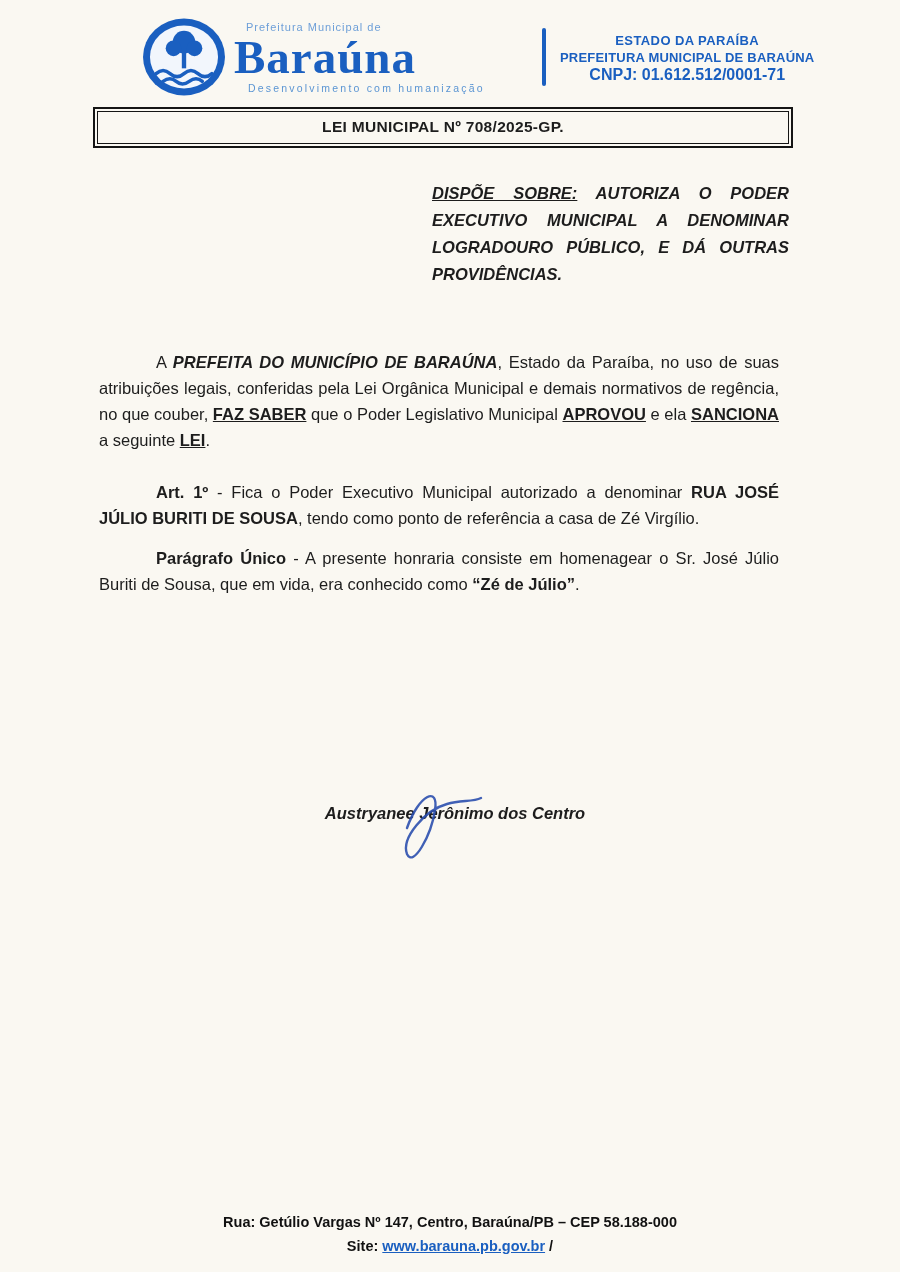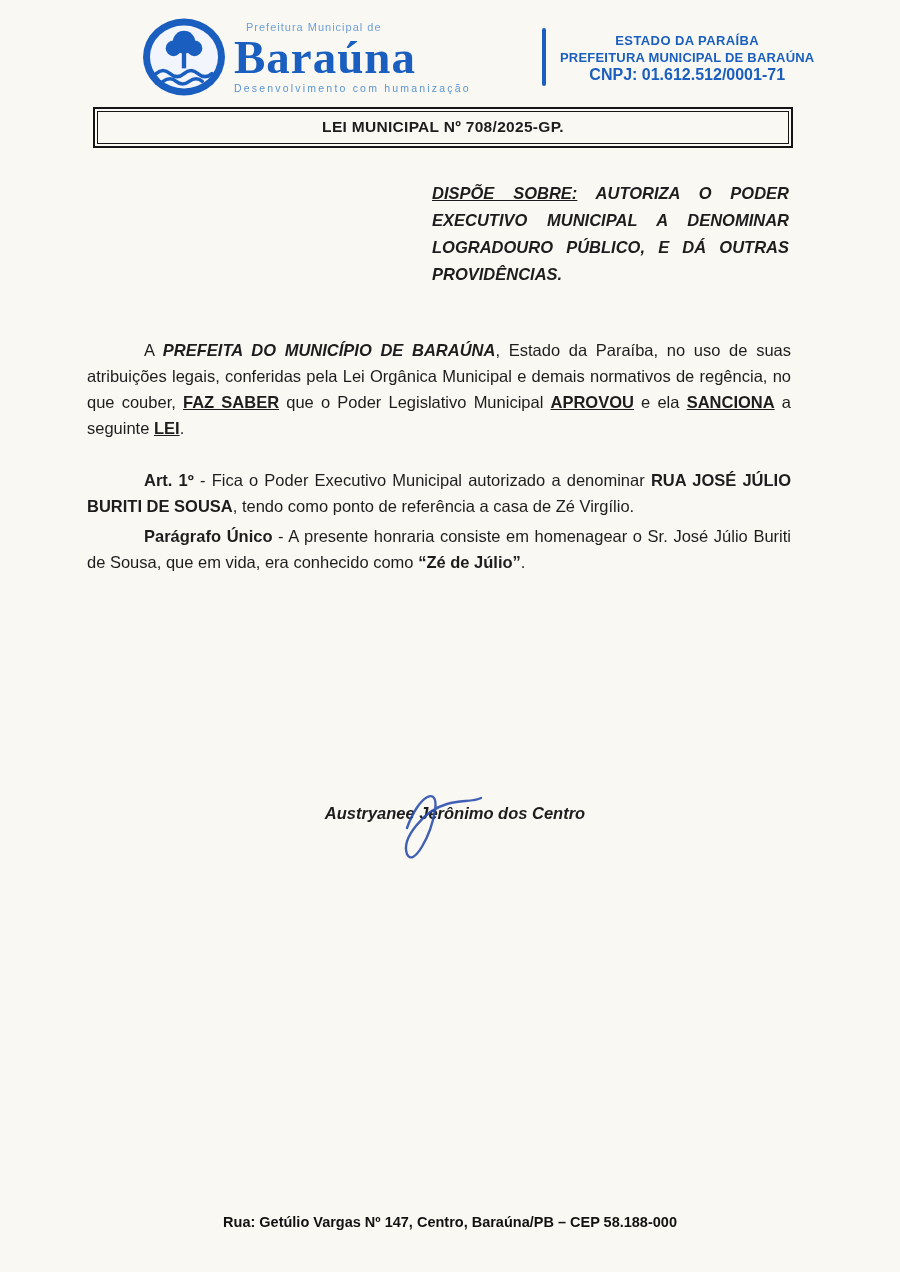--- a/index.html
+++ b/index.html
@@ -51,6 +51,7 @@
     font-size: 10.5px;
     color: #5b95d3;
     letter-spacing: 2.2px;
+    margin-left: 14px;
     margin-top: 1px;
   }
   .header-divider {

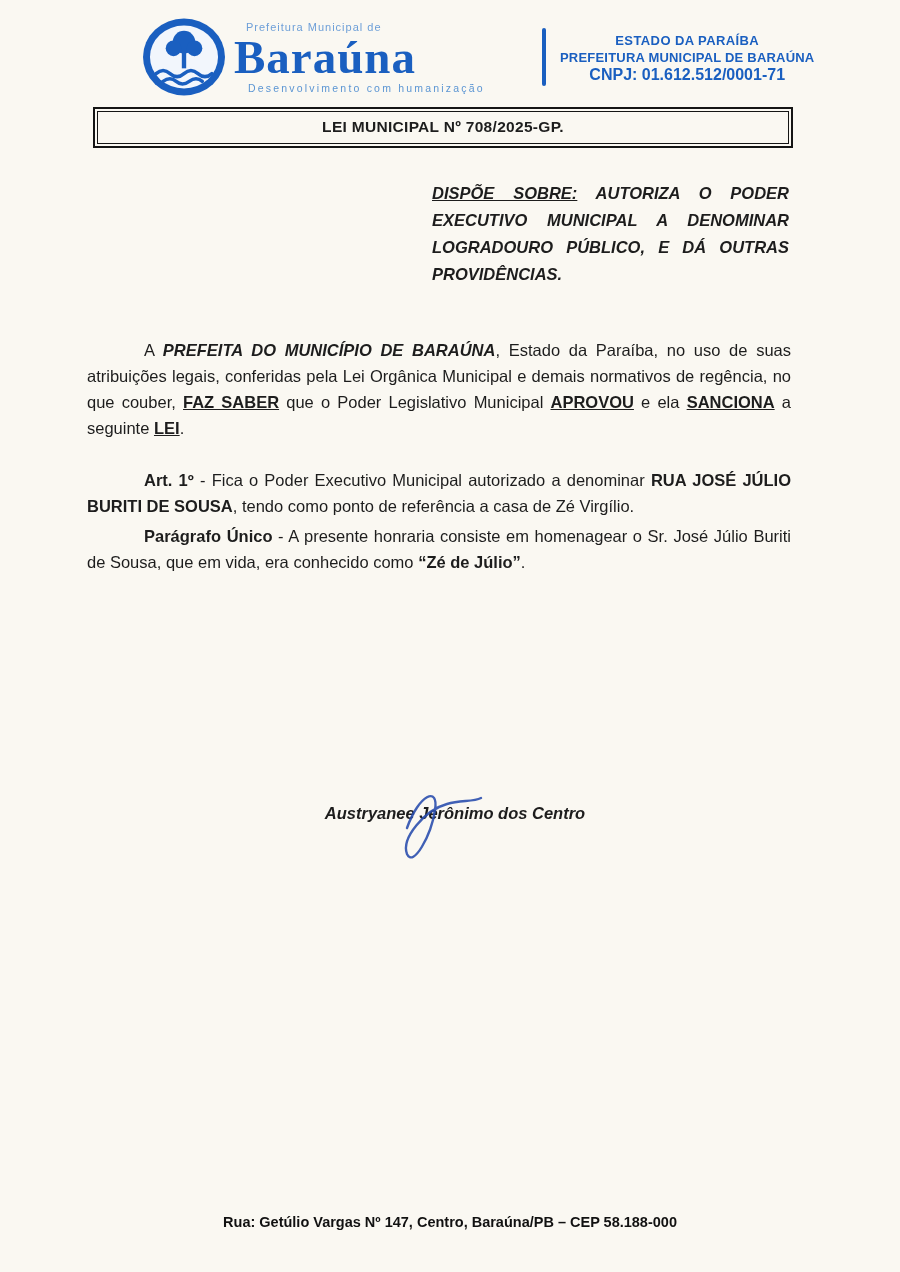--- a/index.html
+++ b/index.html
@@ -112,7 +112,7 @@
     line-height: 26px;
   }
   .content p {
-    margin: 2px;
+    margin: 14px;
     text-align: justify;
     text-indent: 57px;
   }

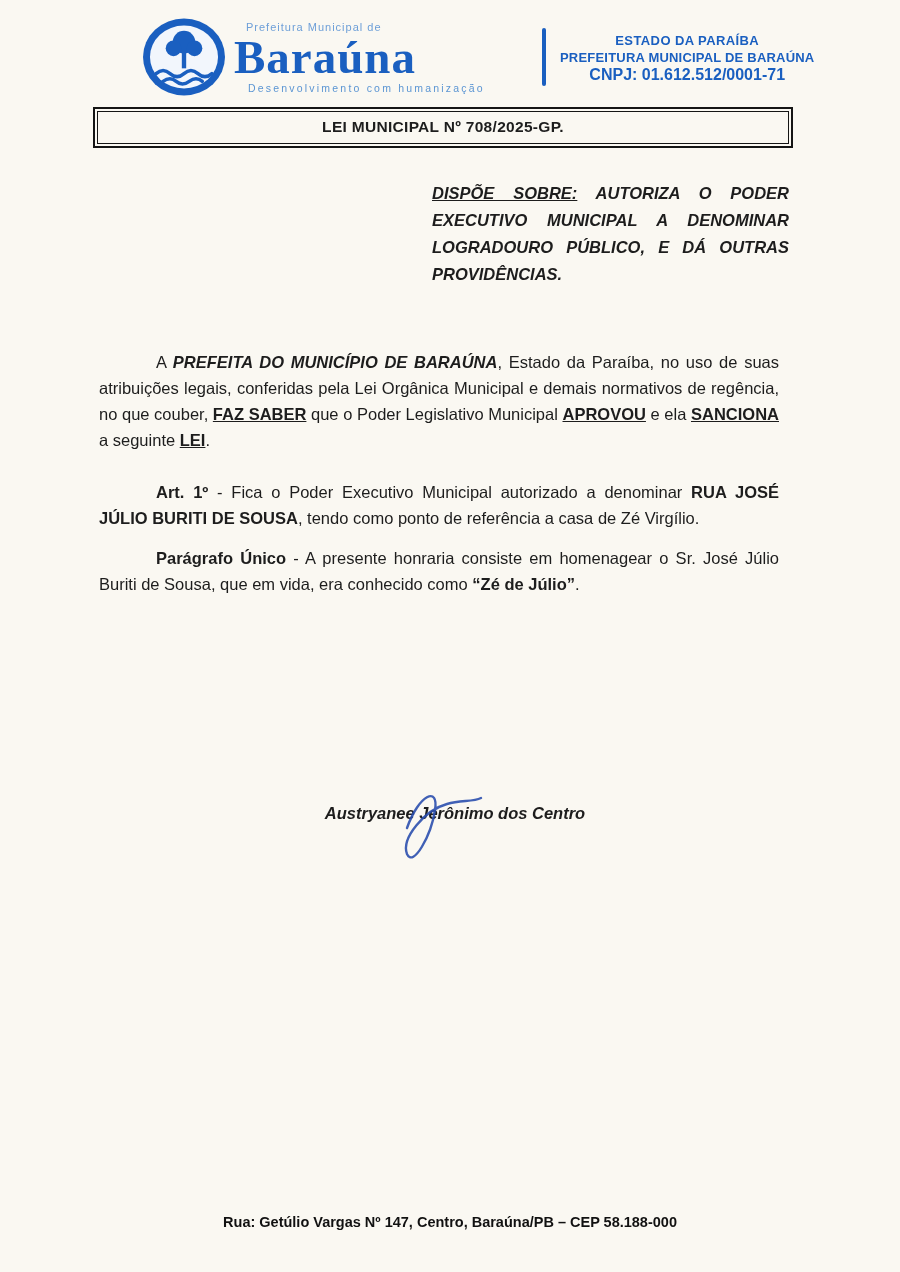--- a/index.html
+++ b/index.html
@@ -216,6 +216,11 @@
 
   <div class="footer">
     <div>Rua: Getúlio Vargas Nº 147, Centro, Baraúna/PB – CEP 58.188-000</div>
+    <div>
+      <span>Site:</span>
+      <span class="site-url">www.barauna.pb.gov.br</span>
+      <span>/</span>
+    </div>
   </div>
 
 </div>

